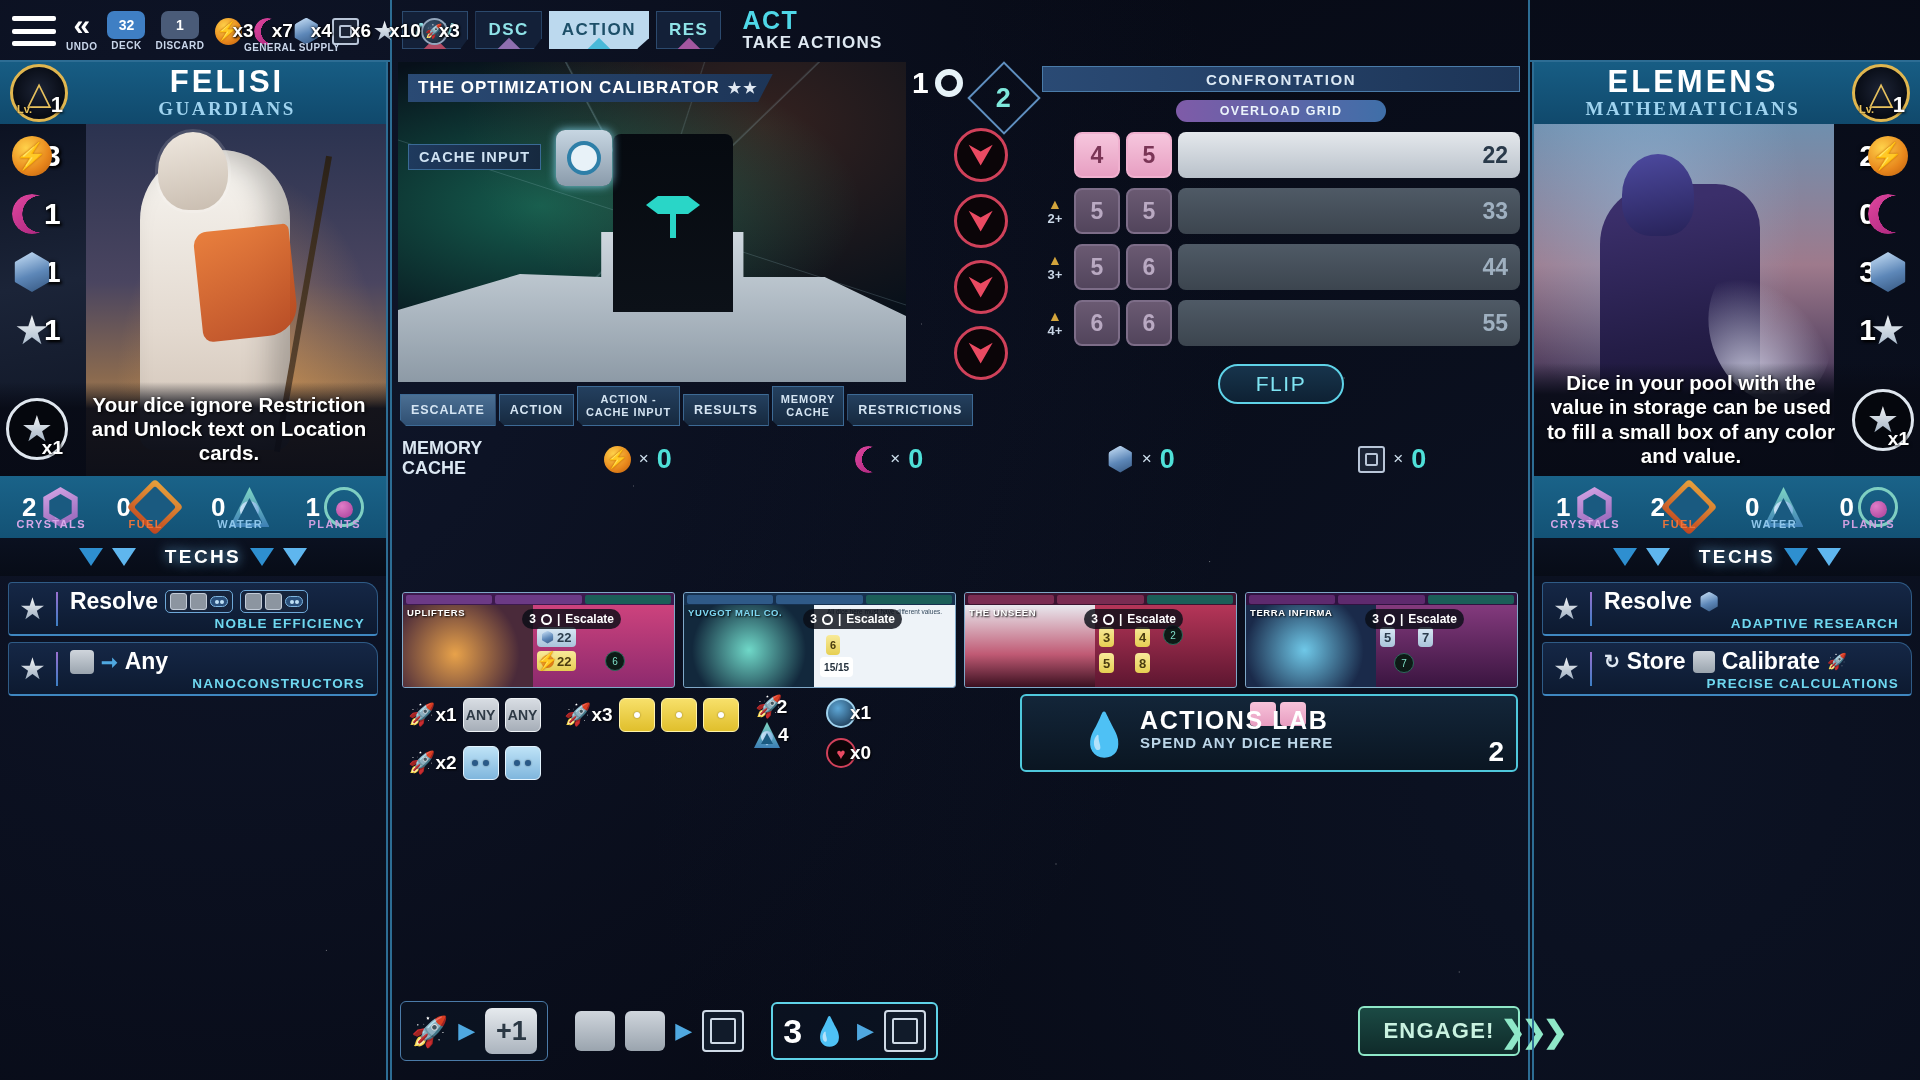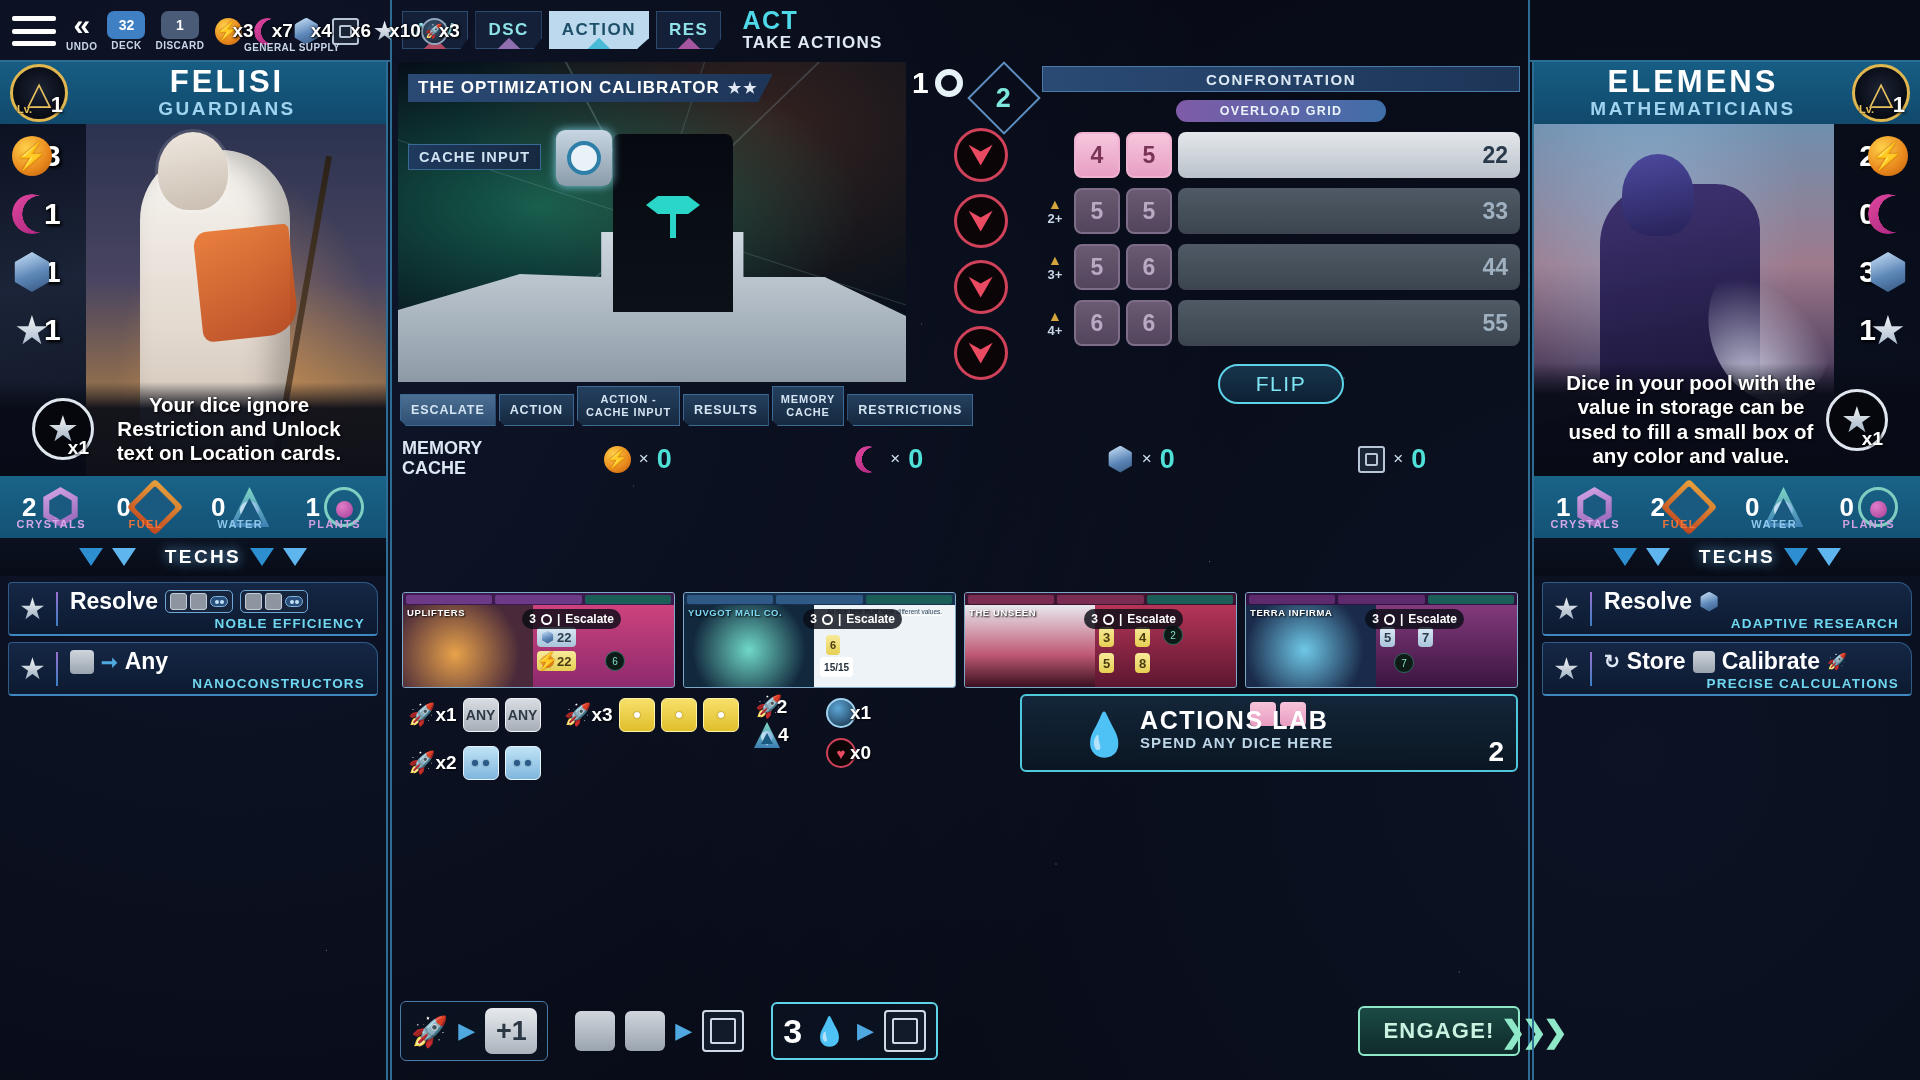--- a/index.html
+++ b/index.html
@@ -91,7 +91,7 @@
     color:#fff; text-shadow:1px 1px 3px #000; }
   .pname { flex:1; text-align:center; }
   .pname .n1 { font-size:31px; font-weight:bold; letter-spacing:3px; color:#fff; line-height:1.05; }
-  .pname .n2 { font-size:19px; font-weight:bold; letter-spacing:2.5px; color:#9fd3ef; }
+  .pname .n2 { font-size:19px; font-weight:bold; letter-spacing:2.5px; color:#9fd3ef;font-family:Liberation Serif, serif; }
 
   
   .pbody { position:relative; height:352px; overflow:hidden; }

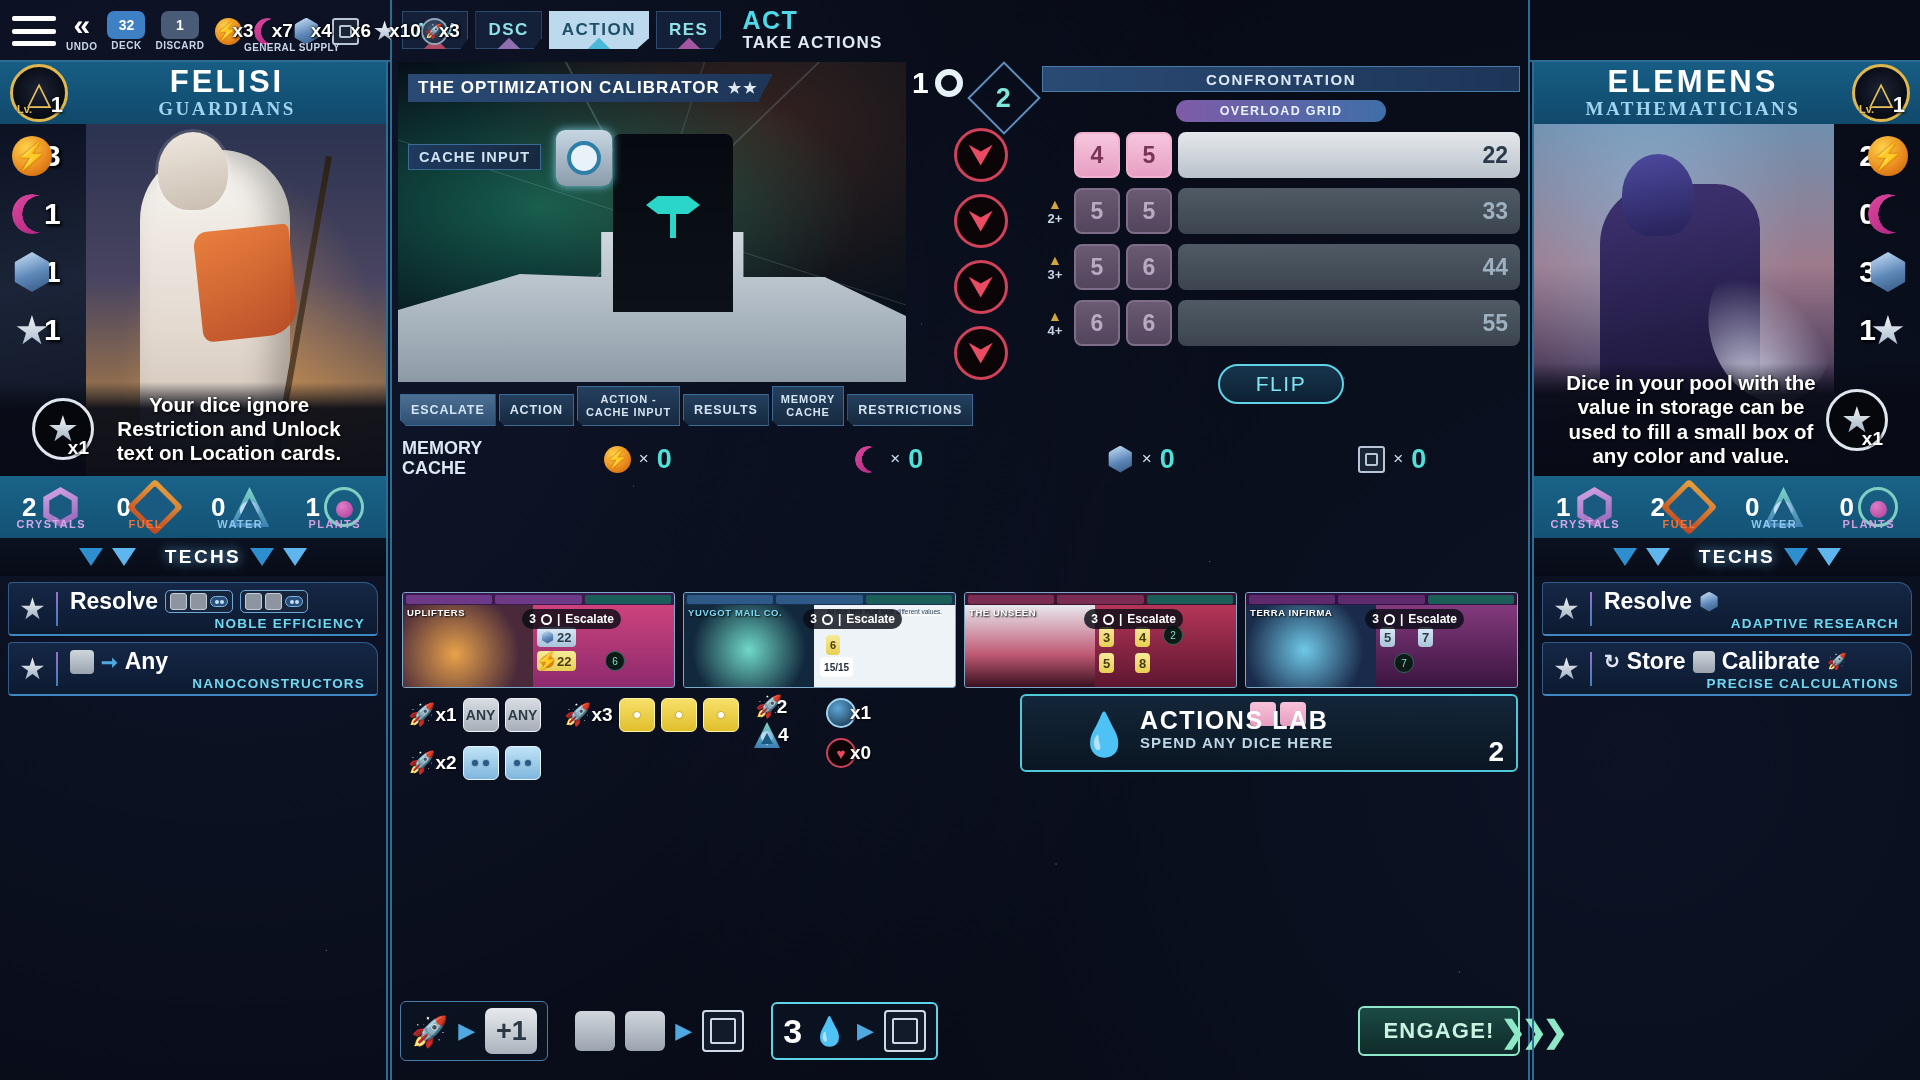--- a/index.html
+++ b/index.html
@@ -143,7 +143,7 @@
 
   
   .ability { position:absolute; left:0; right:0; bottom:0; min-height:94px;
-    display:flex; align-items:center; gap:10px; padding:8px 32px; z-index:6;
+    display:flex; align-items:center; gap:10px; padding:8px 6px; z-index:6;
     background:linear-gradient(180deg, rgba(8,11,22,0) 0%, rgba(8,11,22,.92) 28%, rgba(8,11,22,.97) 100%); }
   .abicon { width:62px; height:62px; border-radius:50%; border:3px solid #dfe6ee;
     background:#05070d; display:flex; align-items:center; justify-content:center; position:relative; flex:0 0 auto;}

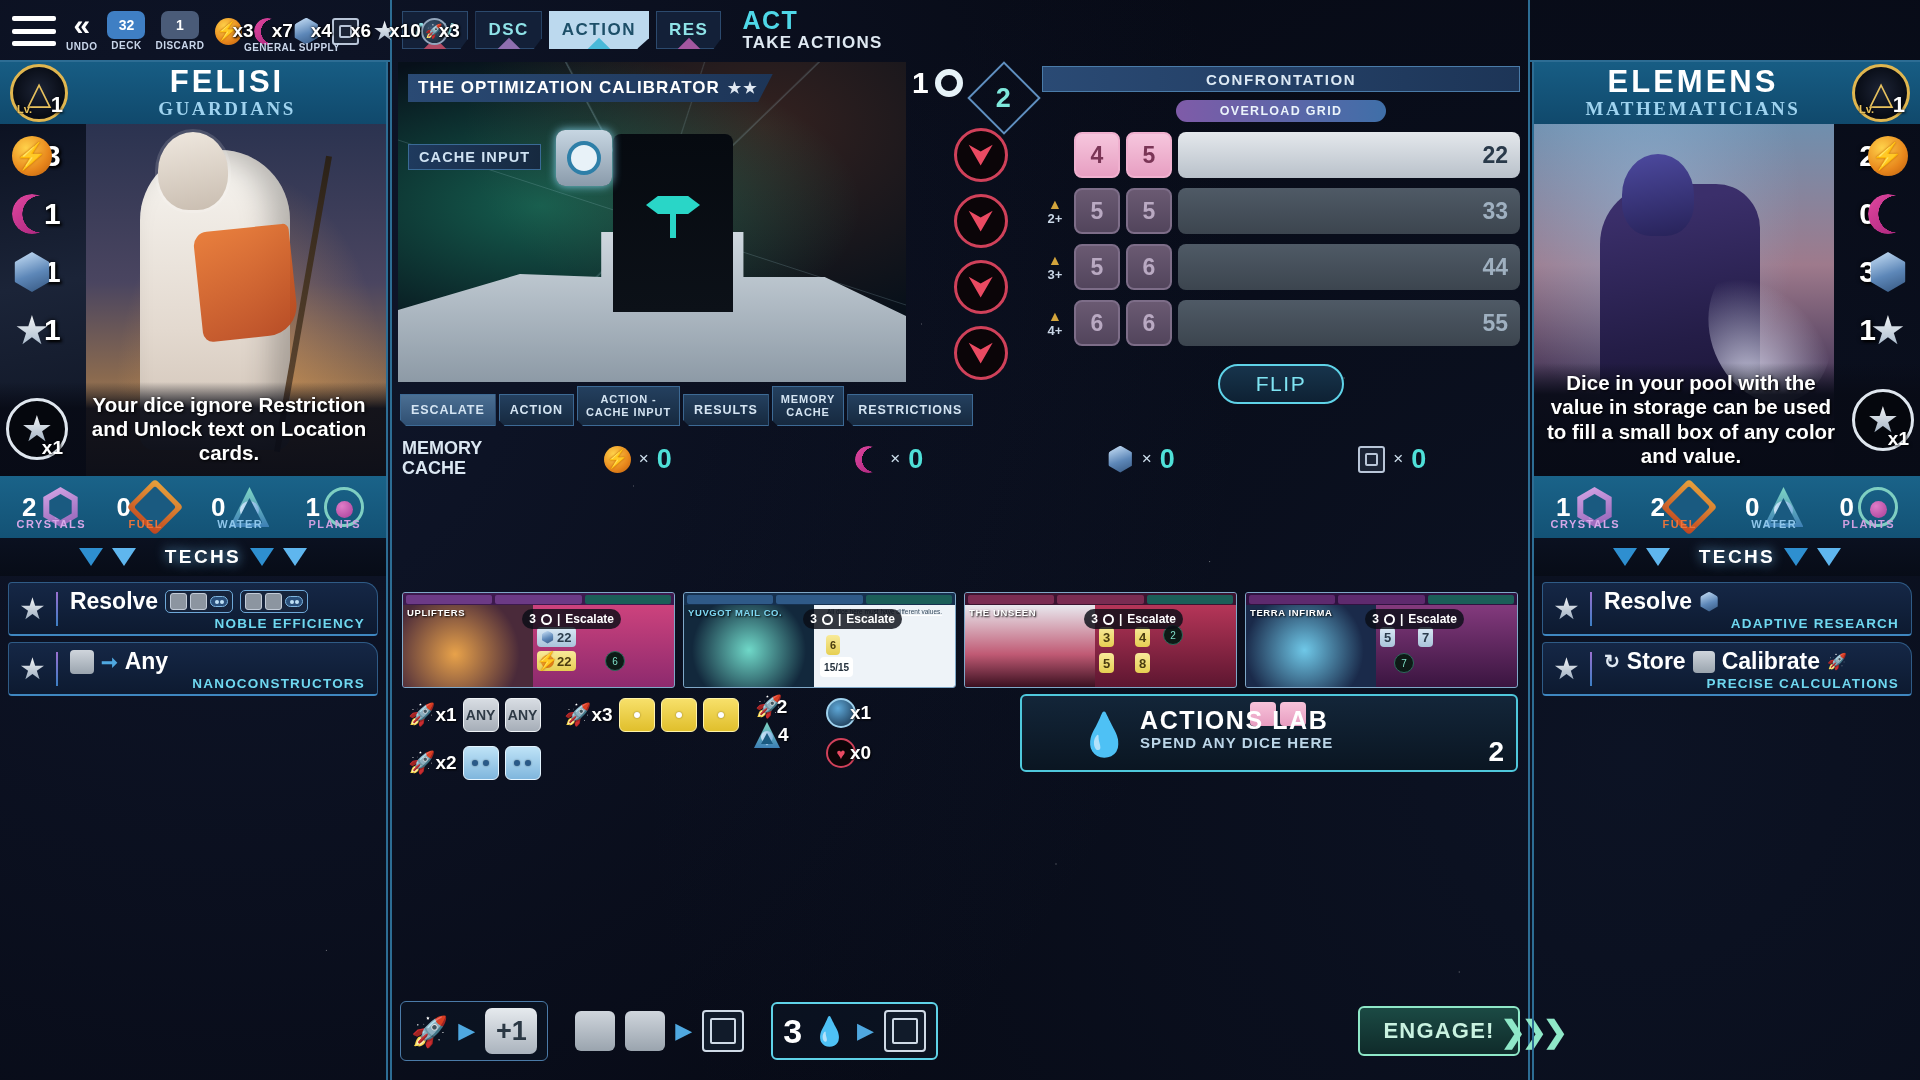--- a/index.html
+++ b/index.html
@@ -315,7 +315,7 @@
     border:1px solid #7fa8c8; display:flex; flex-direction:column; }
   .gcard .cstrip { height:12px; display:flex; gap:3px; padding:0 3px; align-items:center; }
   .gcard .sbox { flex:1; height:9px; border-radius:2px; display:flex; align-items:center; justify-content:center; }
-  .gcard .cbody { flex:1; position:relative; display:flex;text-decoration:underline; }
+  .gcard .cbody { flex:1; position:relative; display:flex; }
   .gcard .cname { position:absolute; left:4px; top:2px; font-size:9.5px; font-weight:bold;
     letter-spacing:.6px; z-index:3; text-shadow:1px 1px 2px #000; }
   .gcard .cart { width:48%; }

